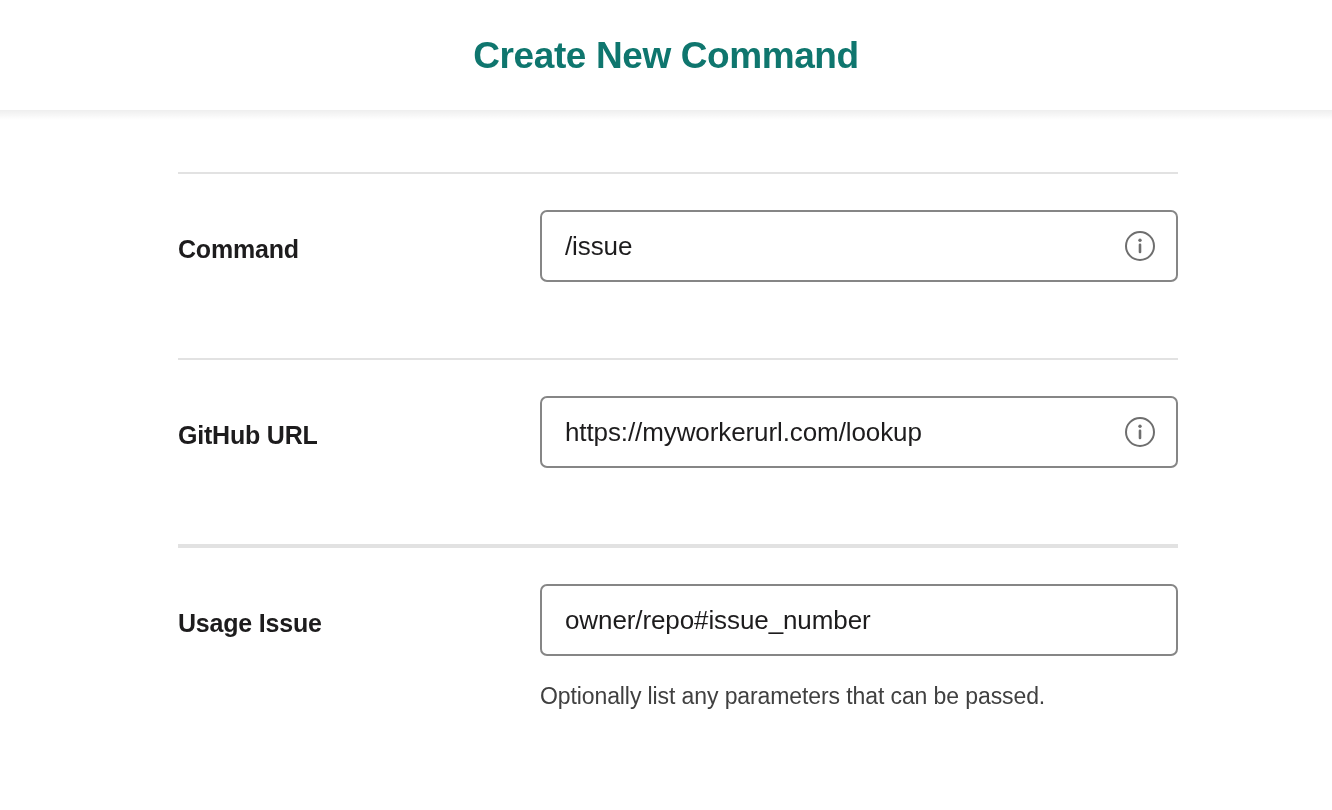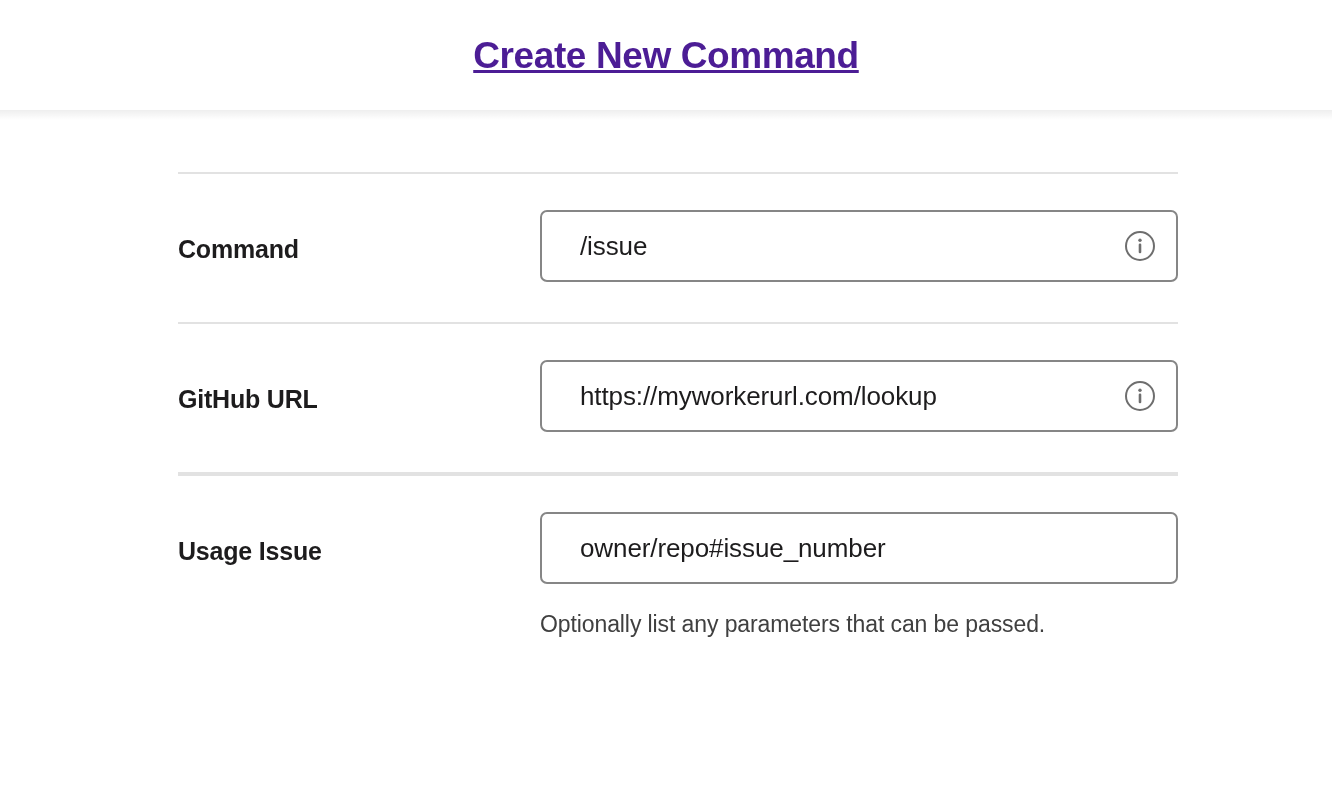--- a/index.html
+++ b/index.html
@@ -40,10 +40,9 @@
     font-size: 37px;
     font-weight: bold;
     letter-spacing: -0.4px;
-    color: #4c1d95;
+    color: #0f766e;
     line-height: 1;
     margin: 0;
-    text-decoration: underline;
   }
 
   

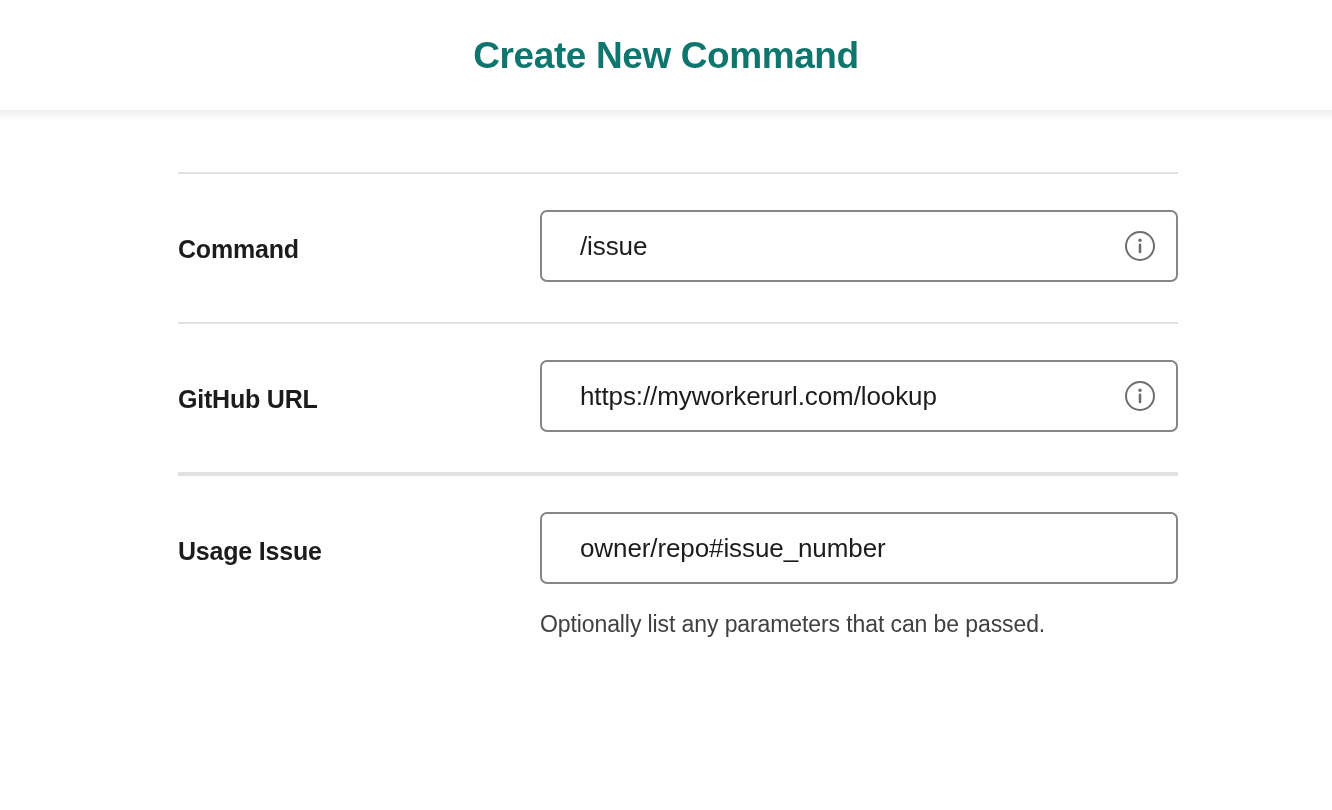--- a/index.html
+++ b/index.html
@@ -65,7 +65,7 @@
   .form-row {
     display: flex;
     align-items: flex-start;
-    height: 148px;
+    height: 184px;
     box-sizing: border-box;
     position: relative;
   }

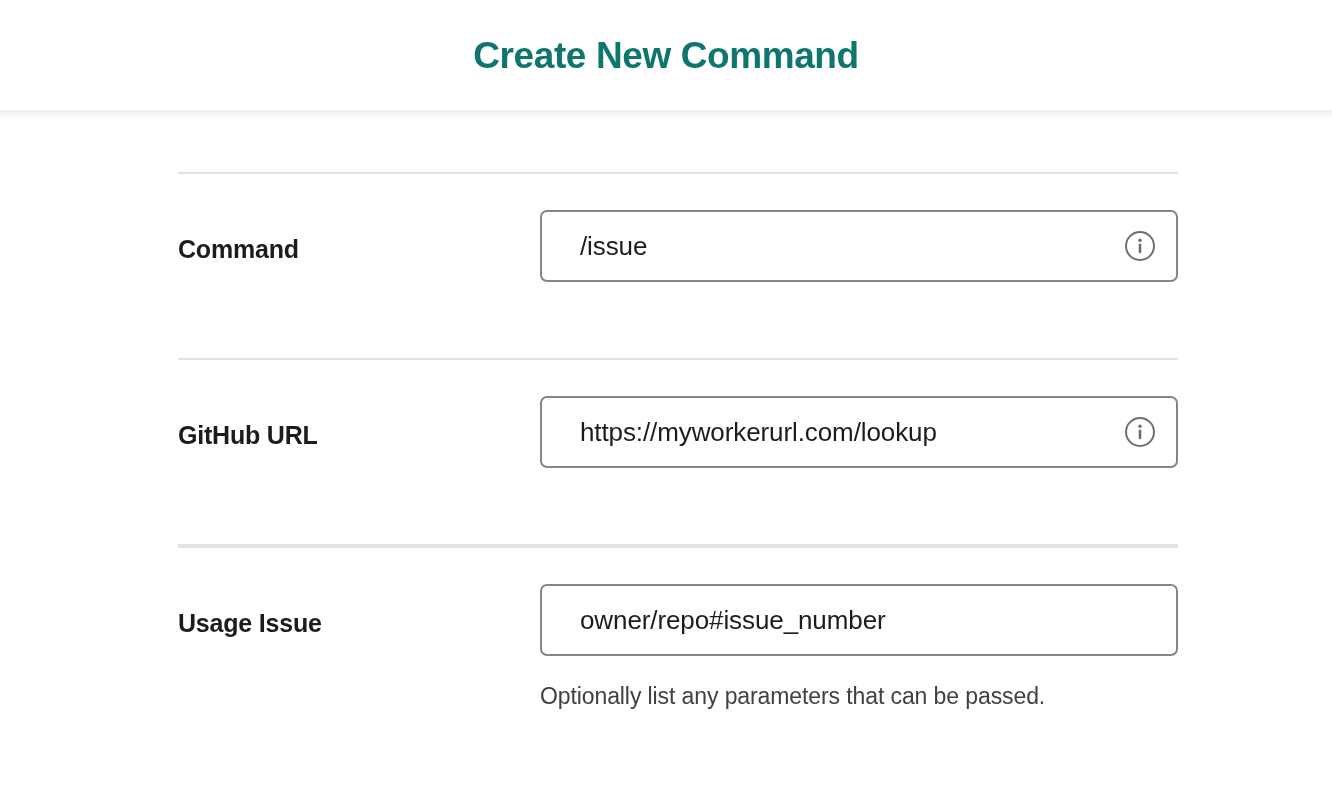--- a/index.html
+++ b/index.html
@@ -102,7 +102,6 @@
     background: #ffffff;
     display: flex;
     align-items: center;
-    padding-left: 15px;
   }
   .field input {
     border: 0;

